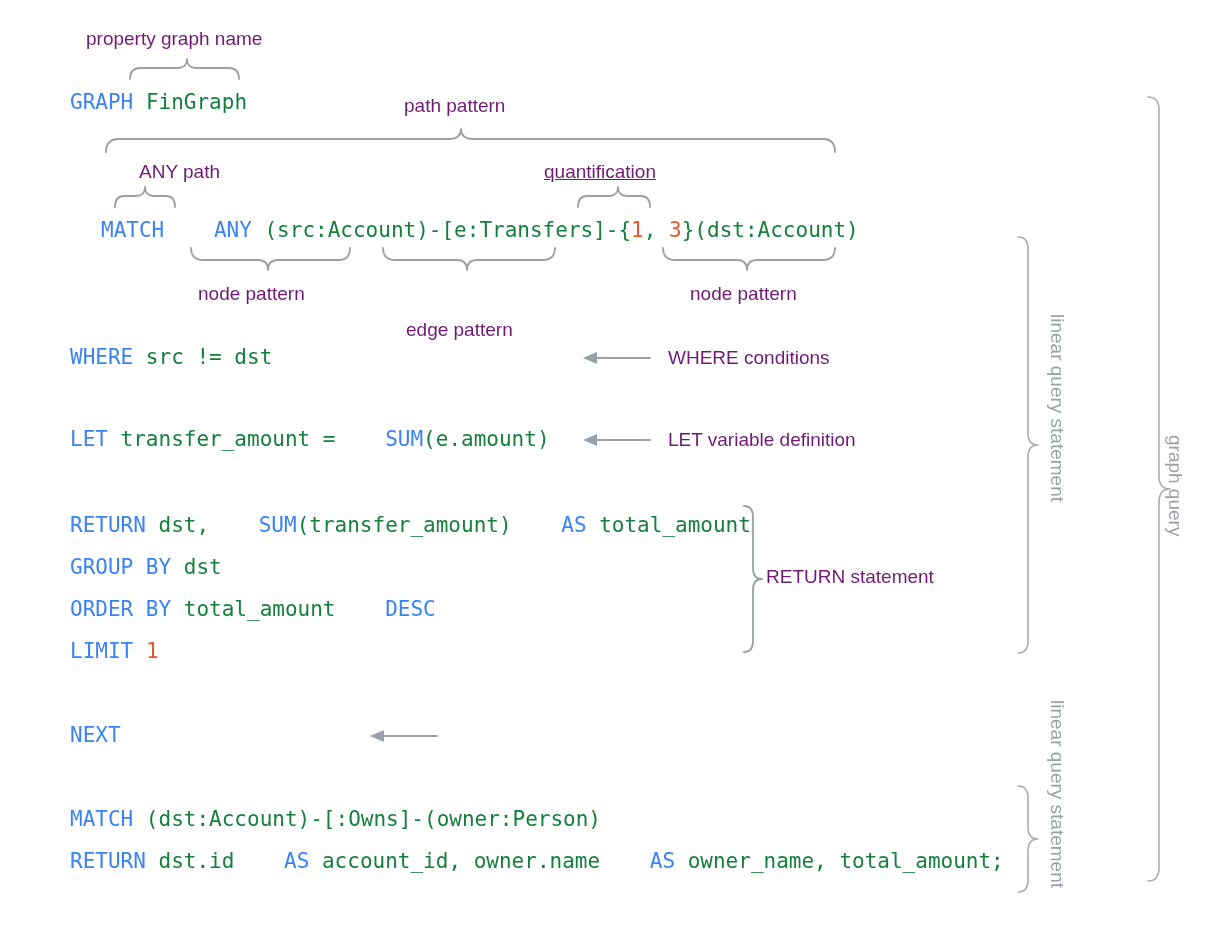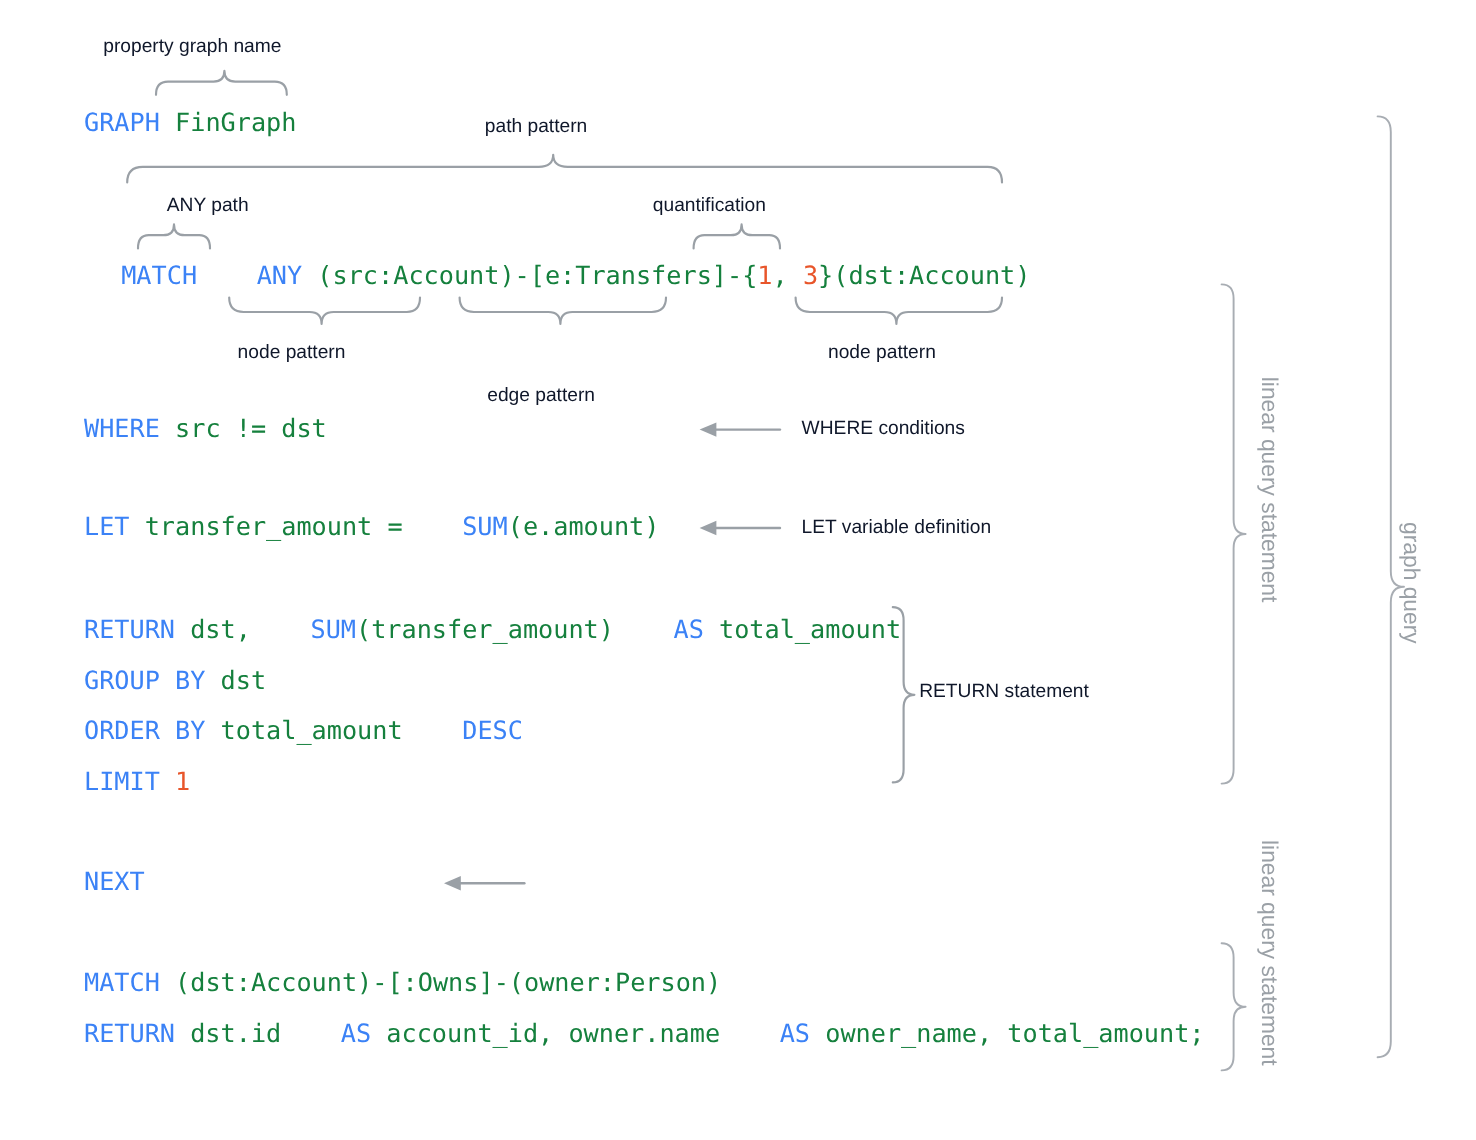--- a/index.html
+++ b/index.html
@@ -33,8 +33,8 @@
   .annot {
     position: absolute;
     font-family: "Liberation Sans", sans-serif;
-    font-size: 16px;
-    color: #0f172a;
+    font-size: 19px;
+    color: #701a75;
     white-space: pre;
     line-height: 22px;
   }

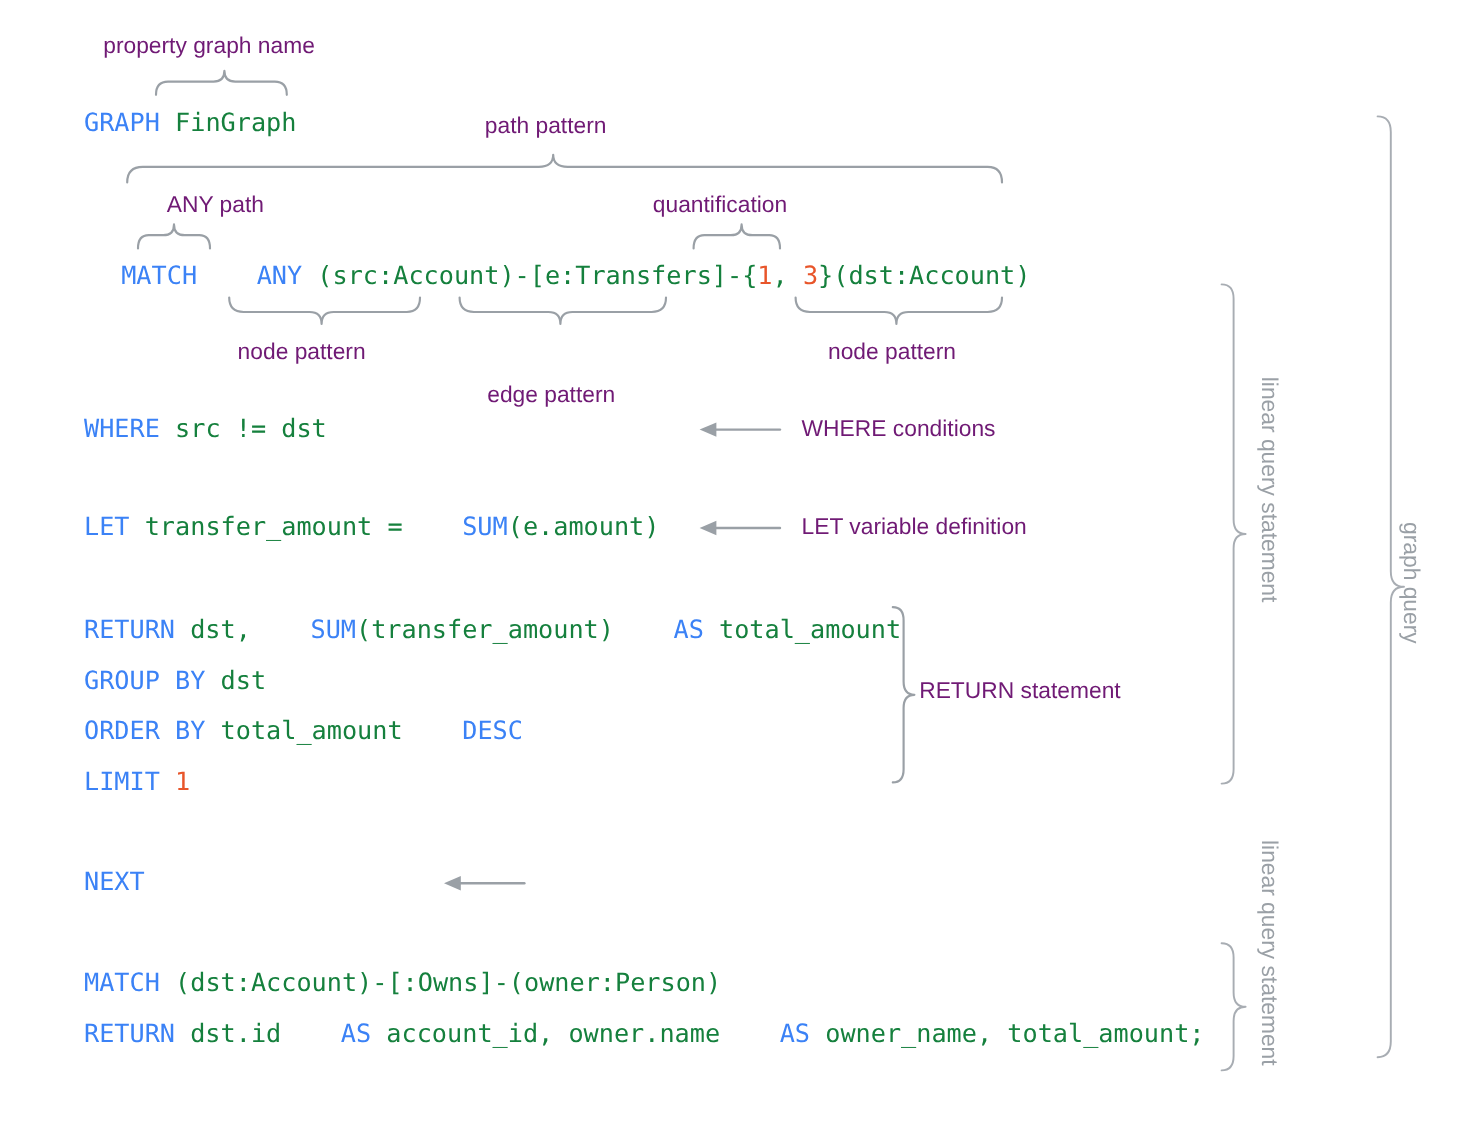--- a/index.html
+++ b/index.html
@@ -143,7 +143,7 @@
 
   <div class="annot" style="left:100px; top:161px;margin-left:39px;">ANY path</div>
 
-  <div class="annot" style="left:544px; top:161px;">quantification</div>
+  <div class="annot" style="left:544px; top:161px;text-decoration:underline;">quantification</div>
 
   <div class="annot" style="left:198px; top:283px;">node pattern</div>
 

